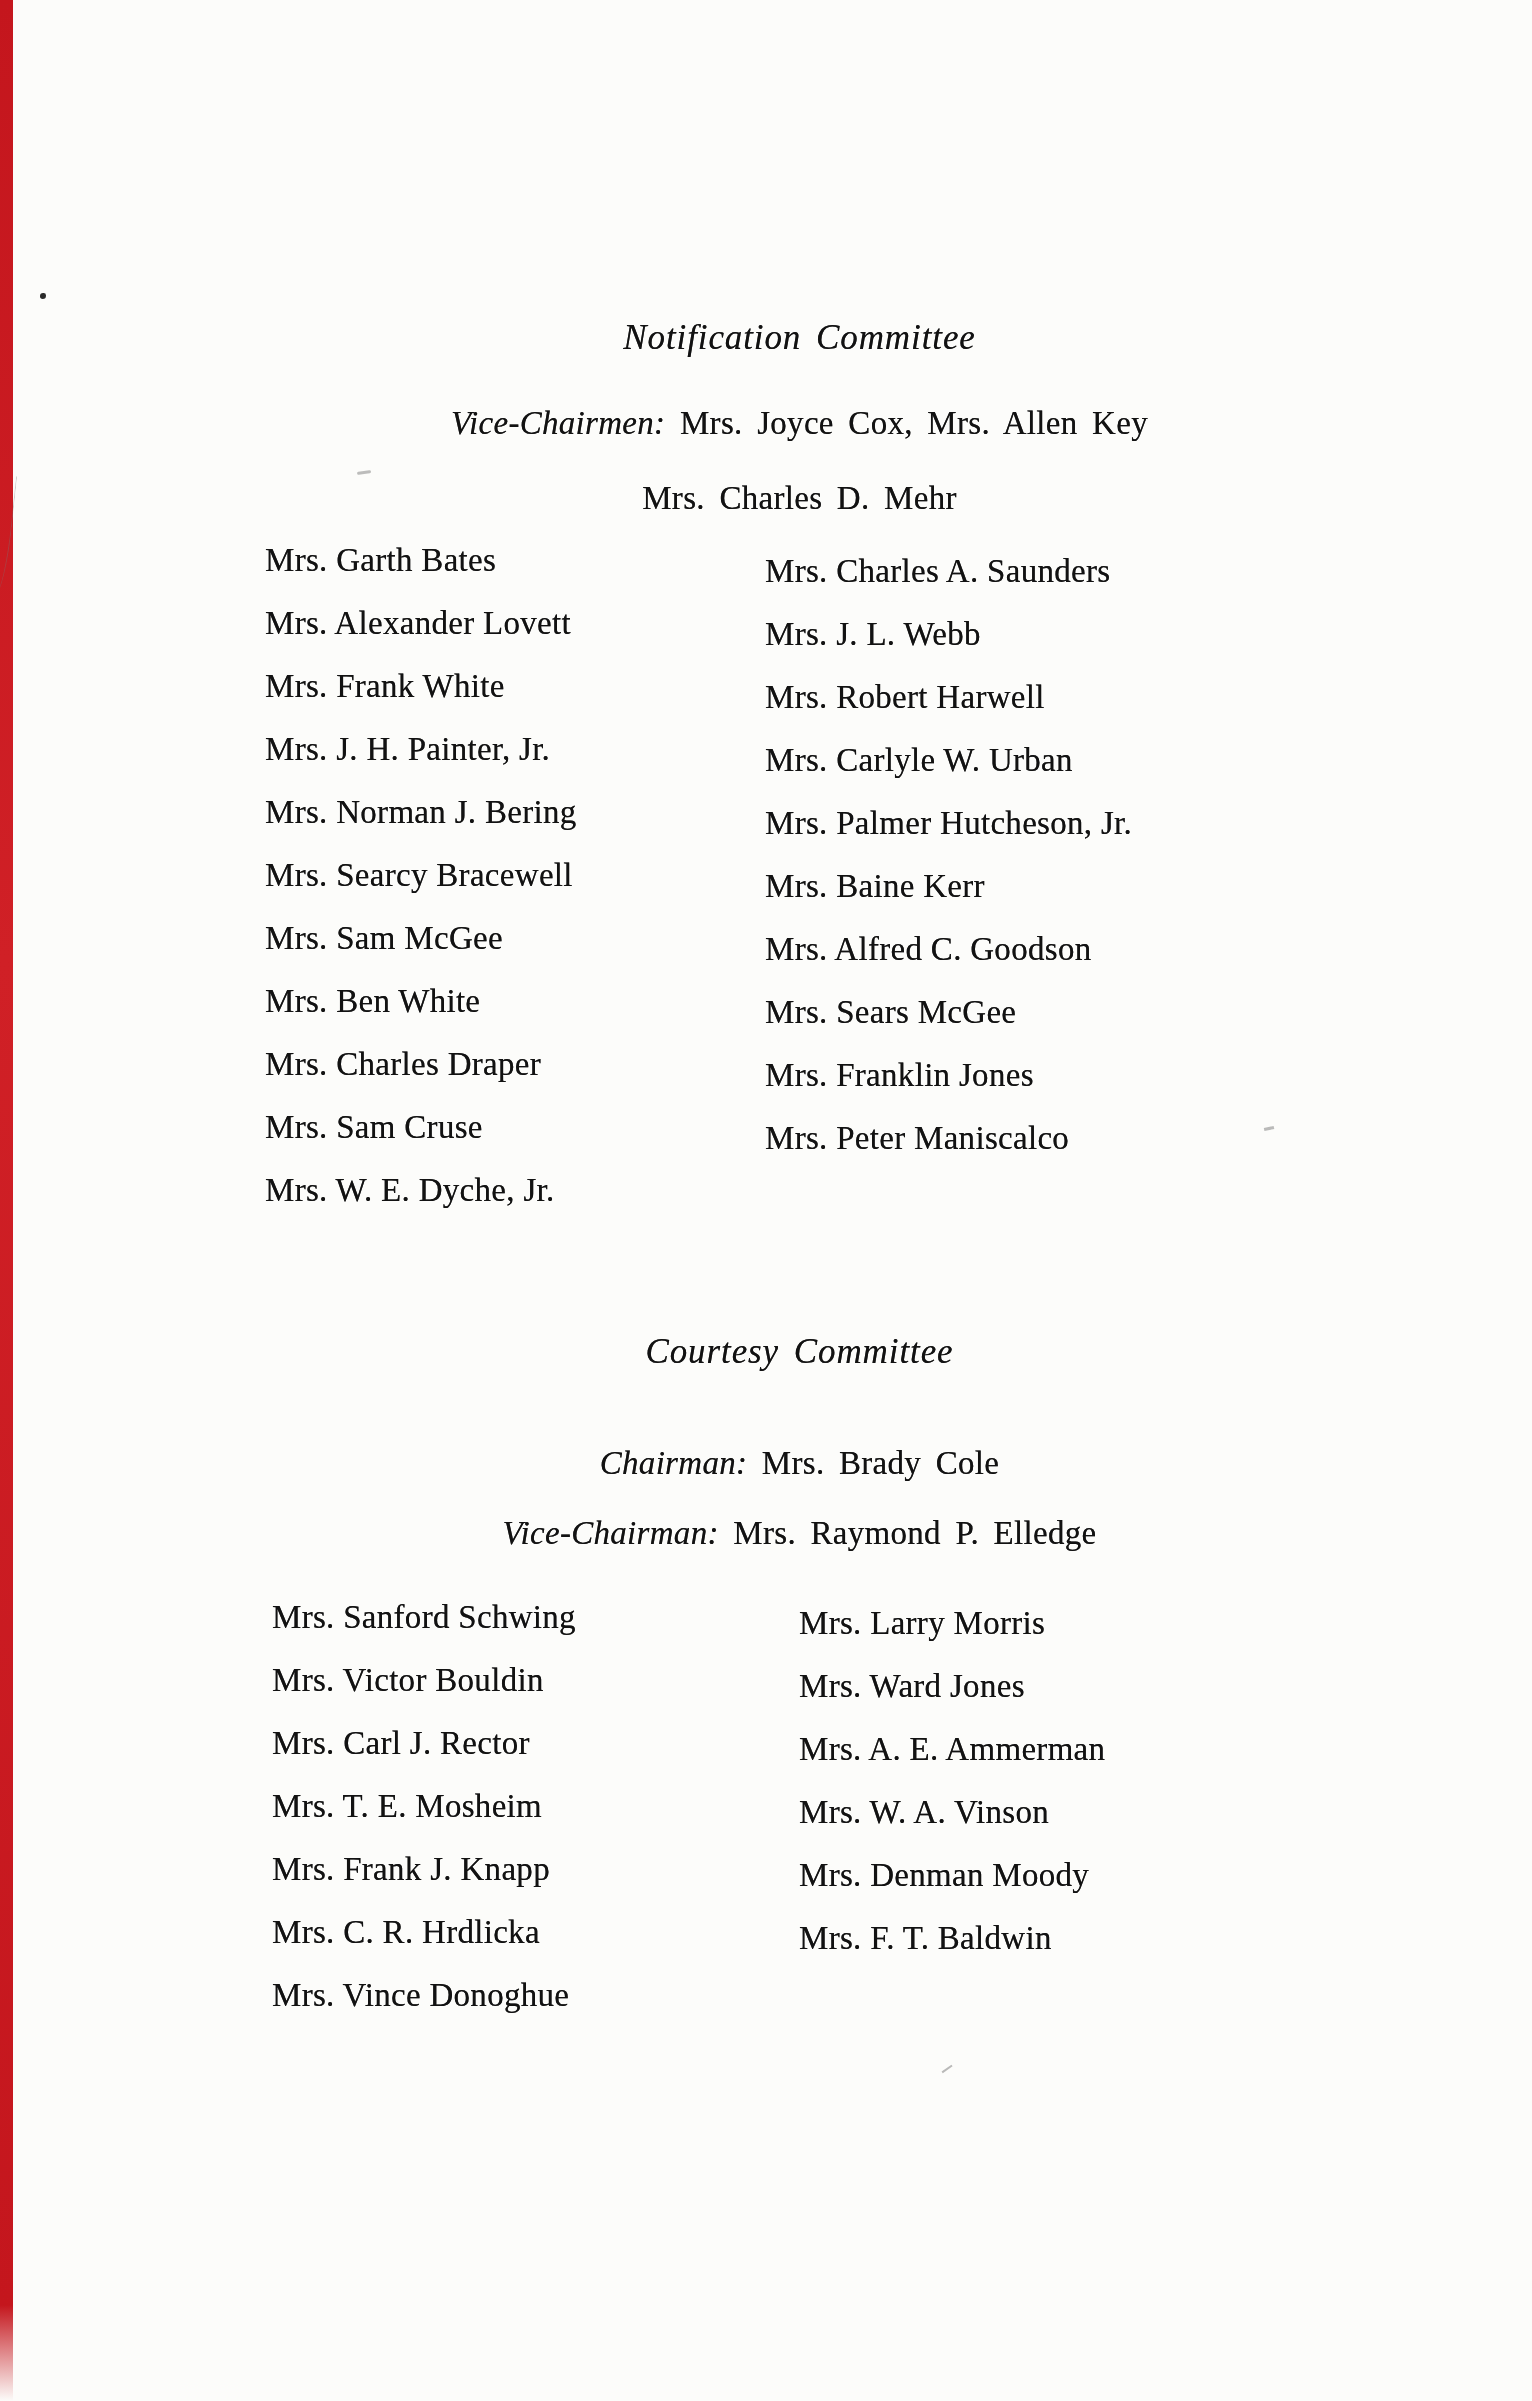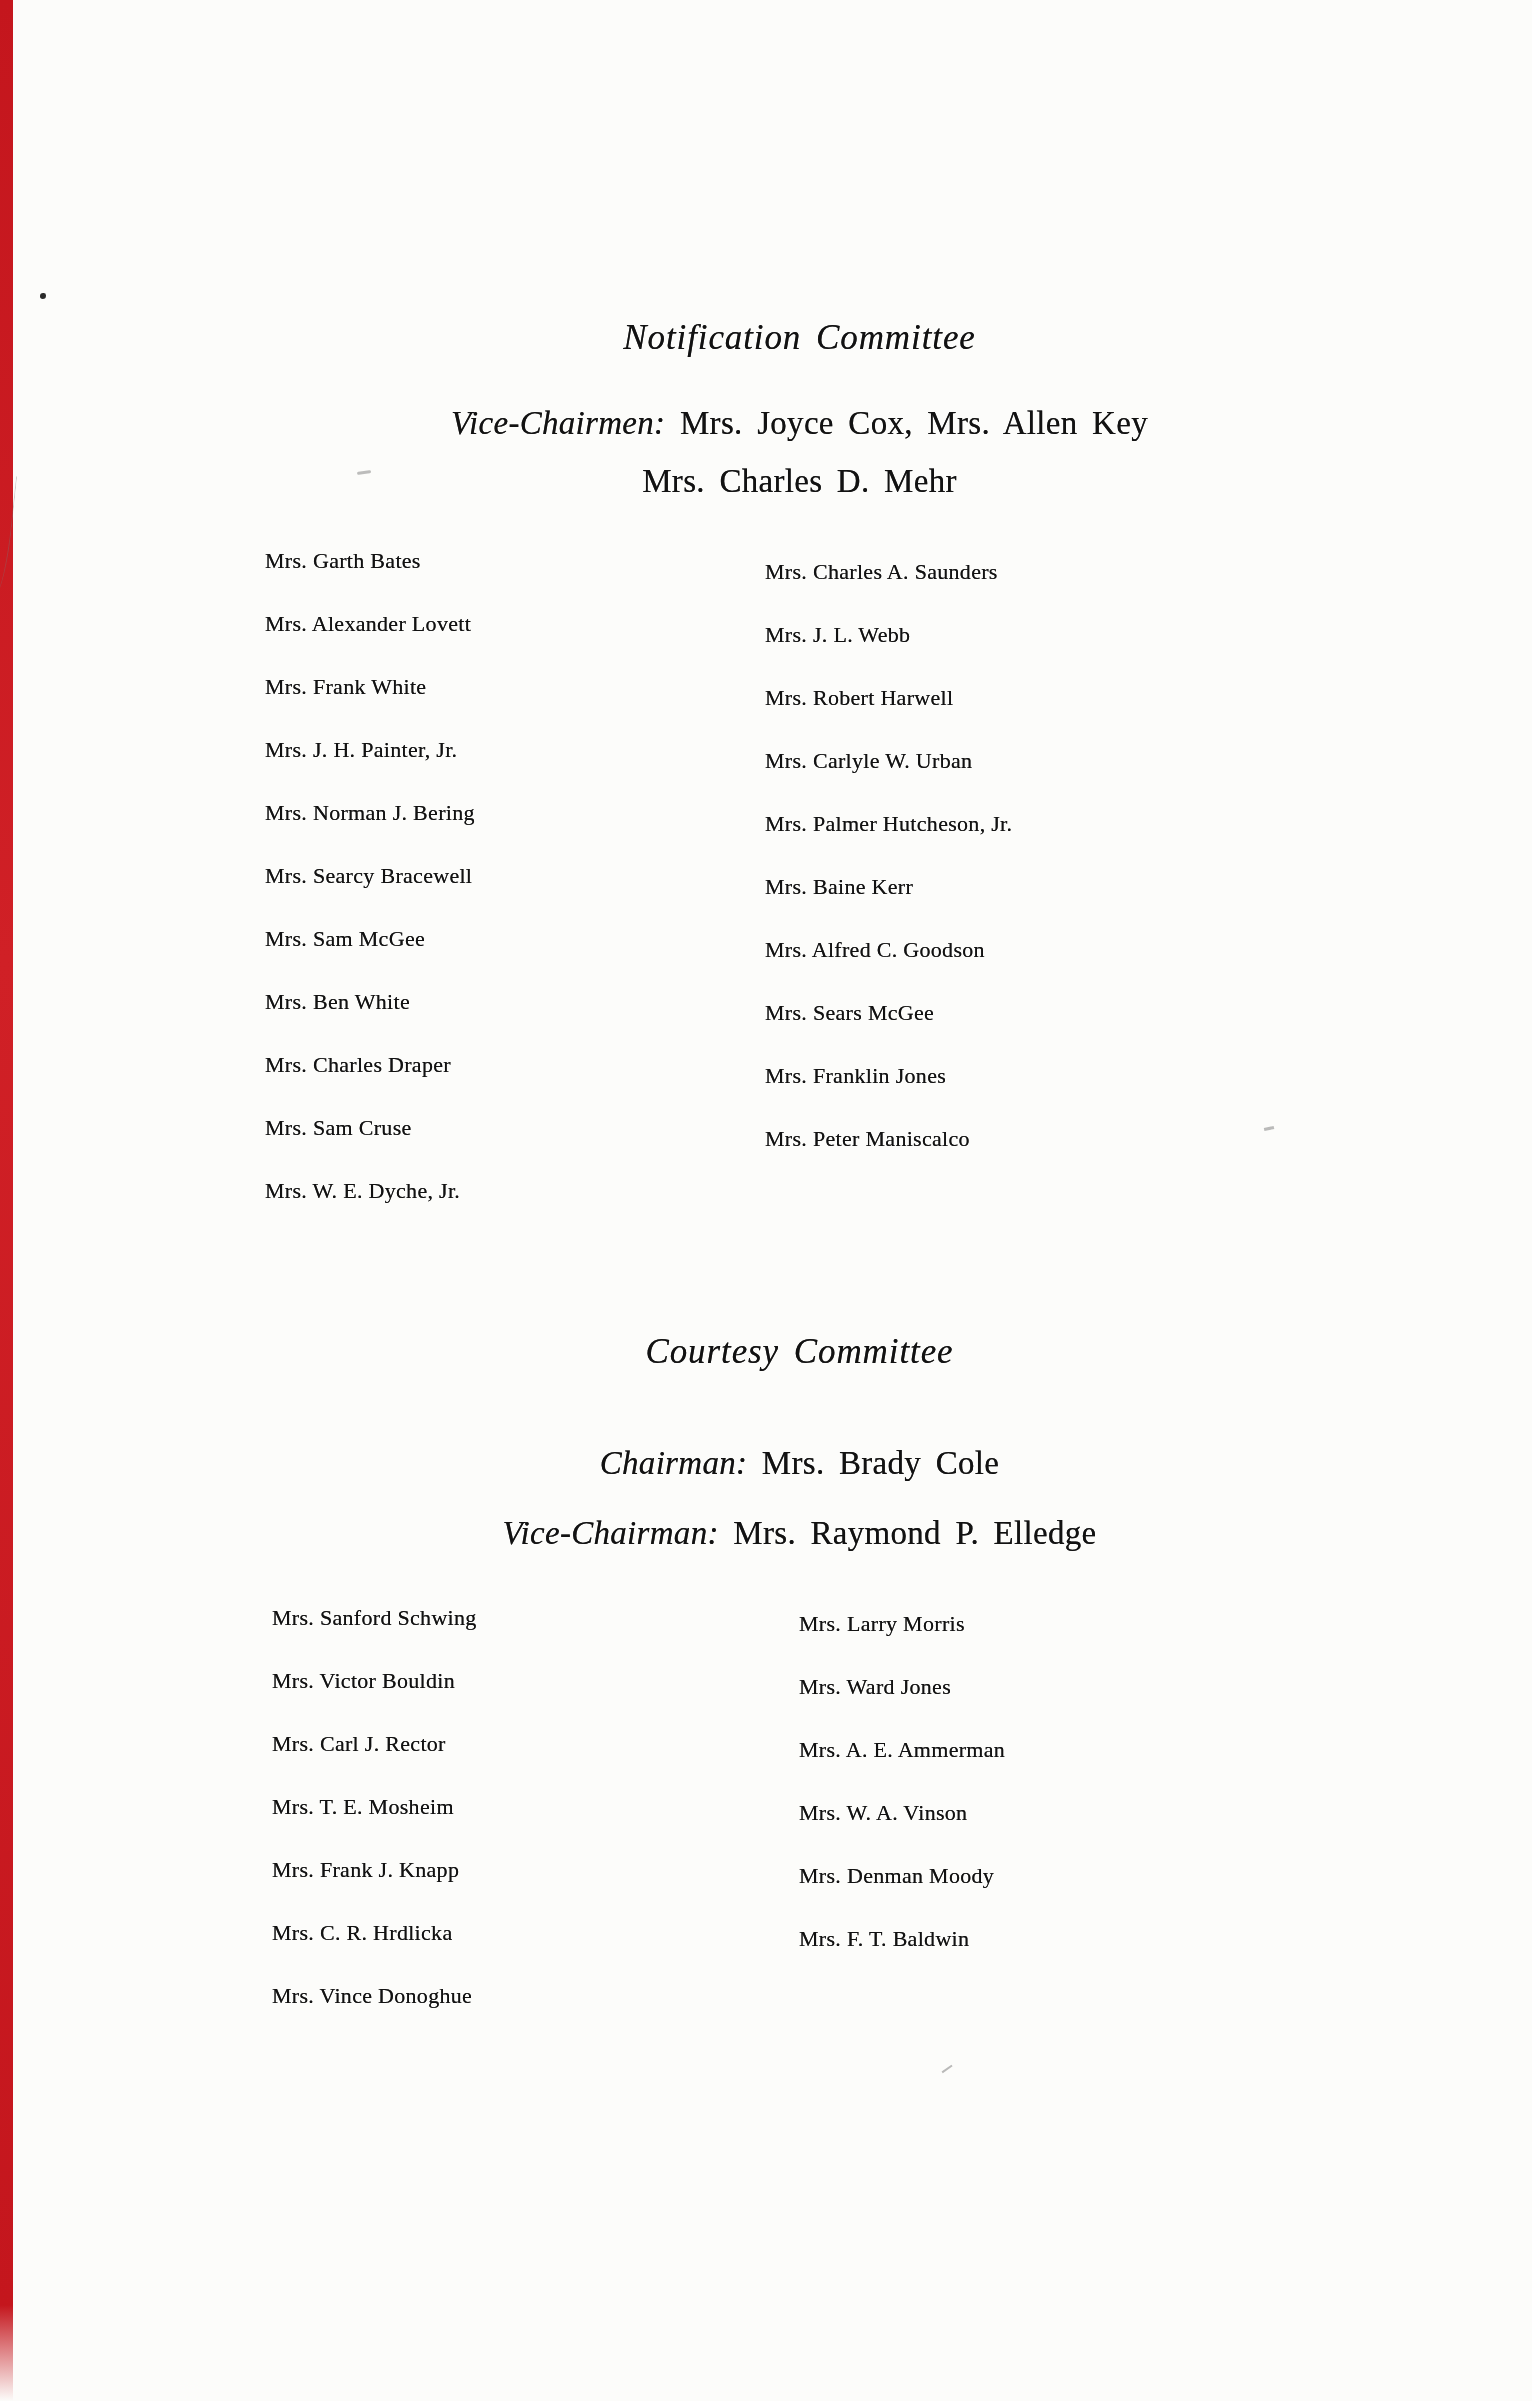--- a/index.html
+++ b/index.html
@@ -112,7 +112,7 @@
   <span>Mrs. Joyce Cox, Mrs. Allen Key</span>
 </div>
 
-<div class="center-band heading-line" style="top:463px;">Mrs. Charles D. Mehr</div>
+<div class="center-band heading-line" style="top:480px;">Mrs. Charles D. Mehr</div>
 
 <ul class="name-list" style="left:265px; top:529px;">
     <li>Mrs. Garth Bates</li>

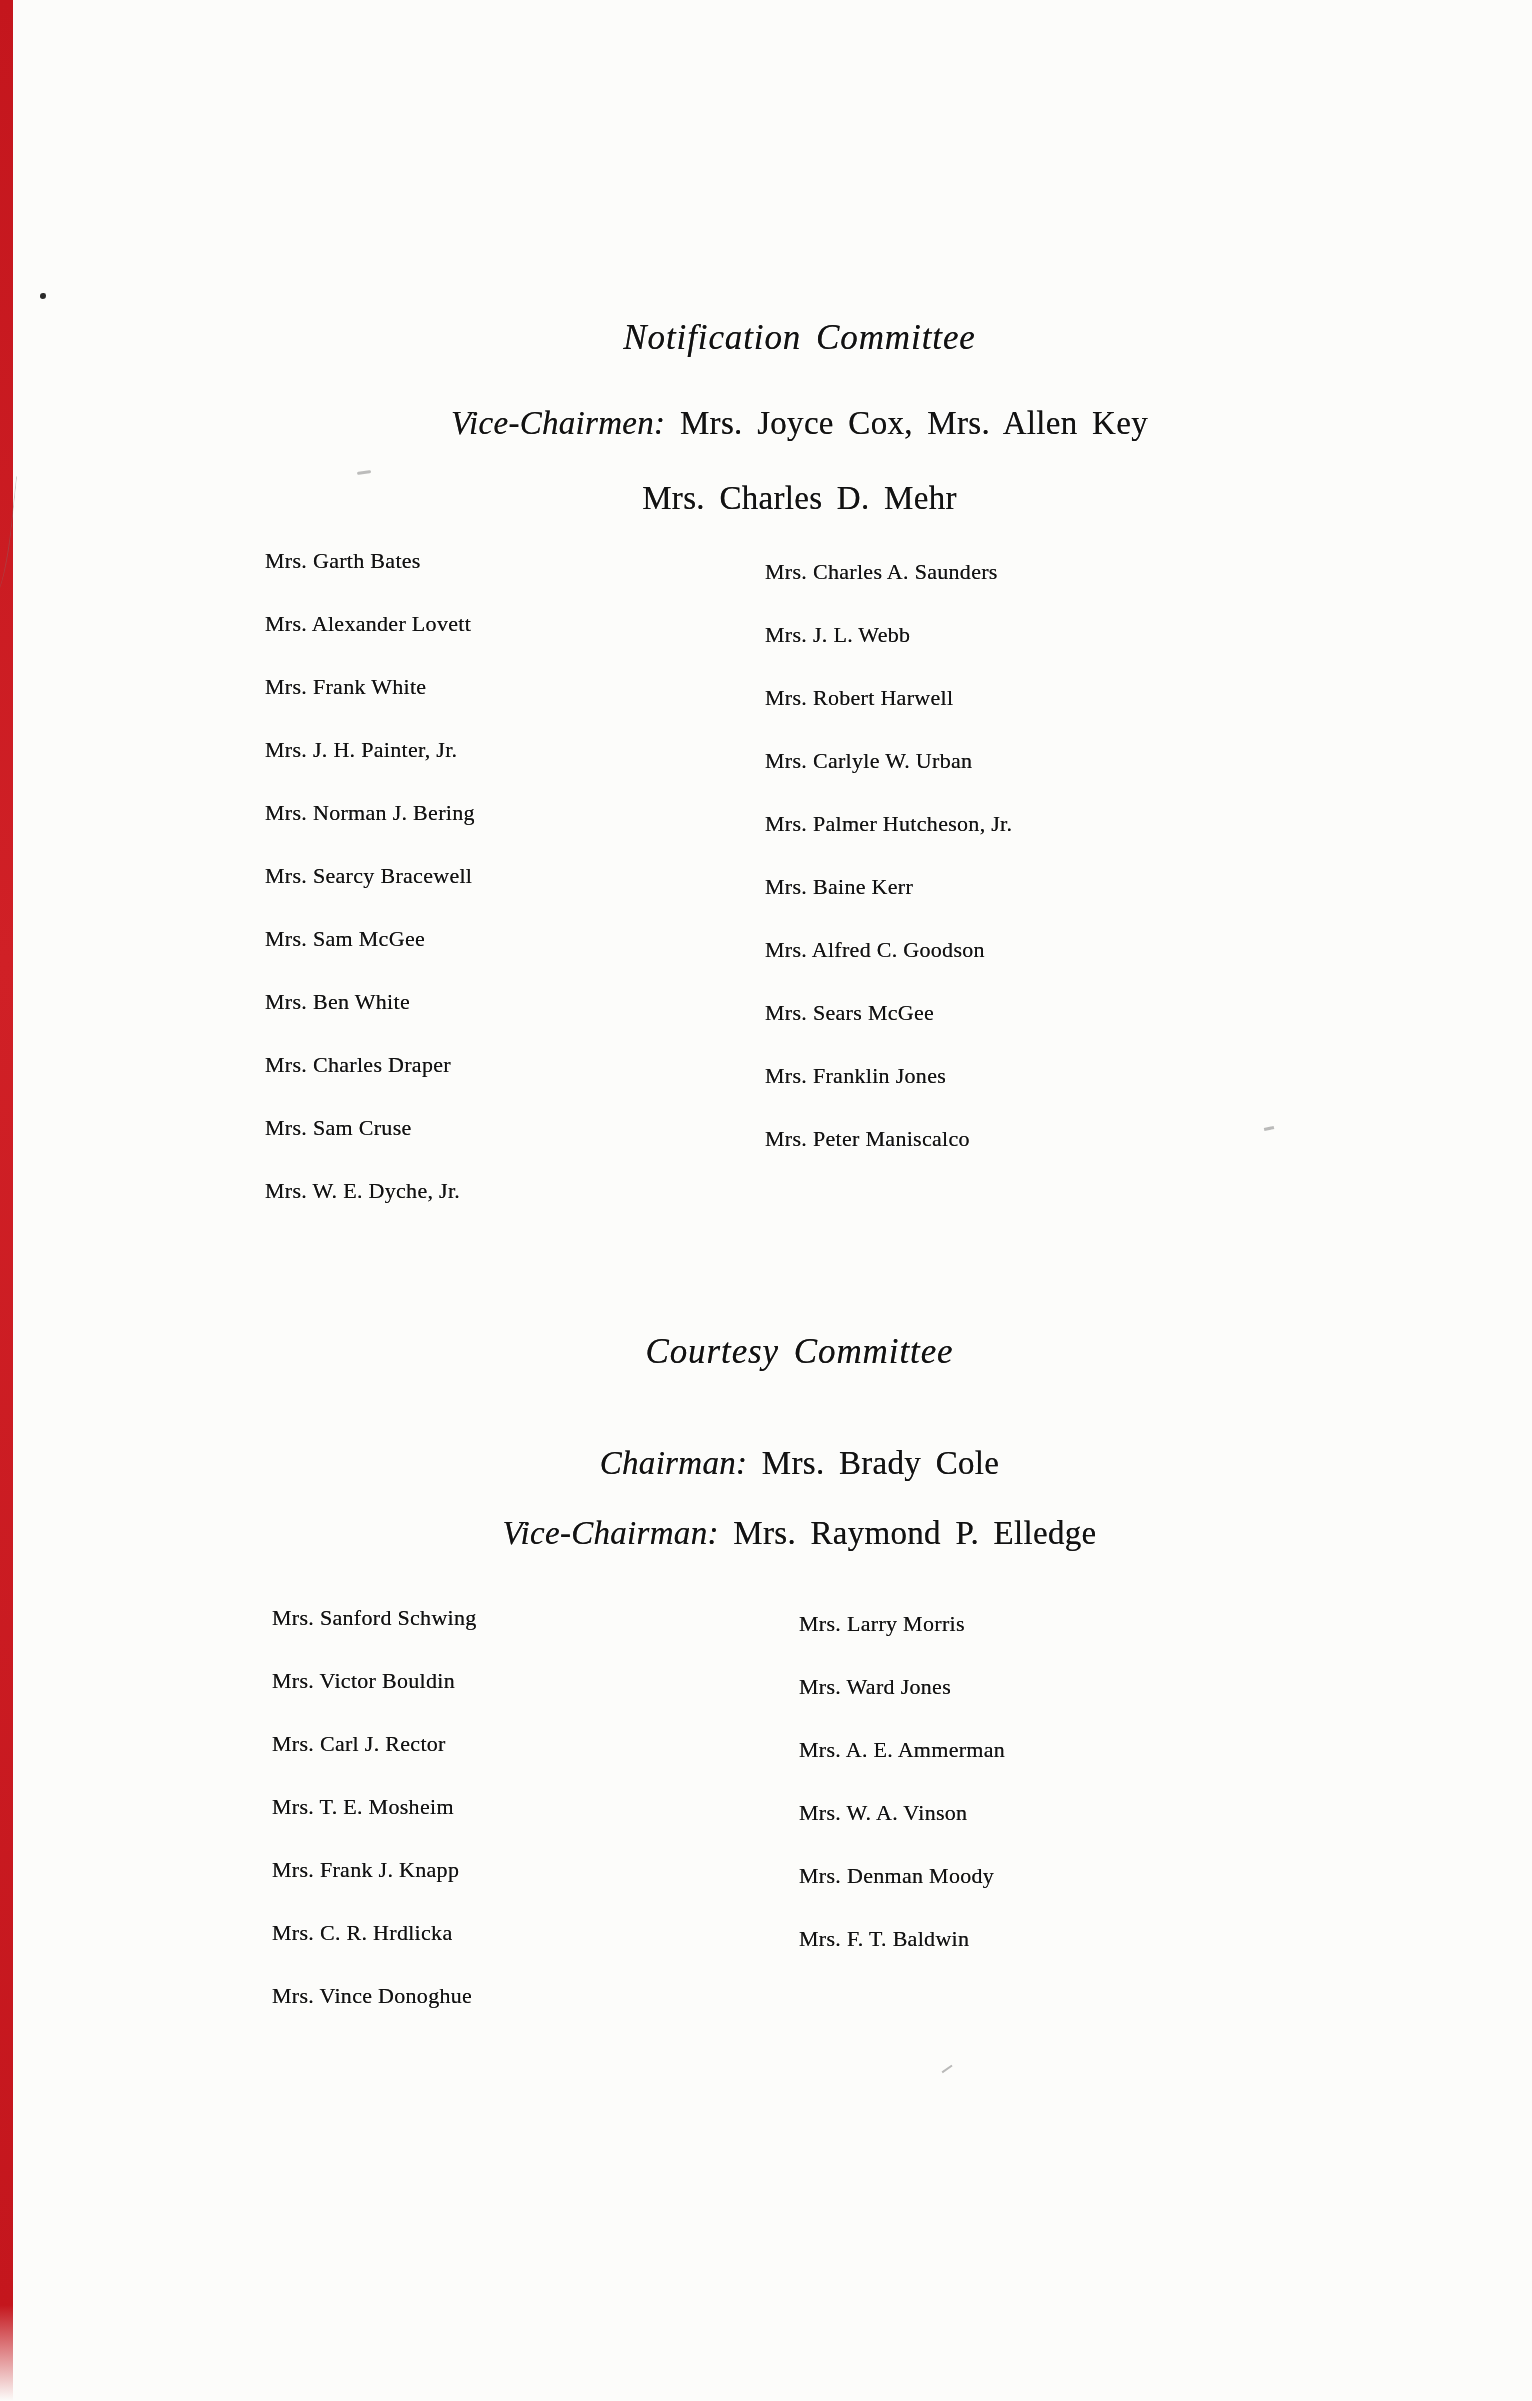--- a/index.html
+++ b/index.html
@@ -53,7 +53,7 @@
     margin: 0;
     padding: 0;
     list-style: none;
-    font-size: 22px;
+    font-size: 33px;
     line-height: 63px;
     letter-spacing: 0.3px;
     white-space: nowrap;

